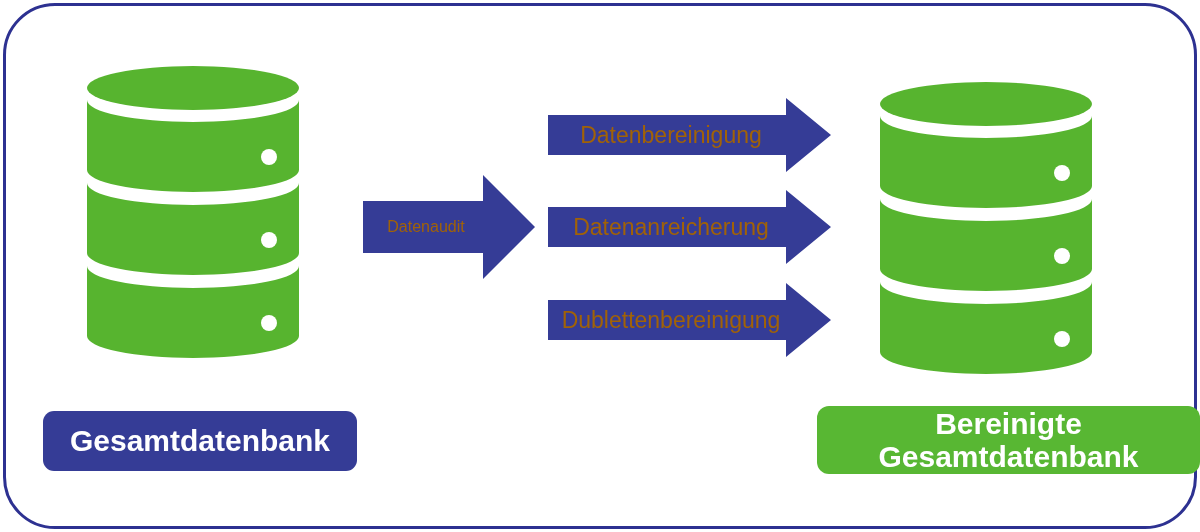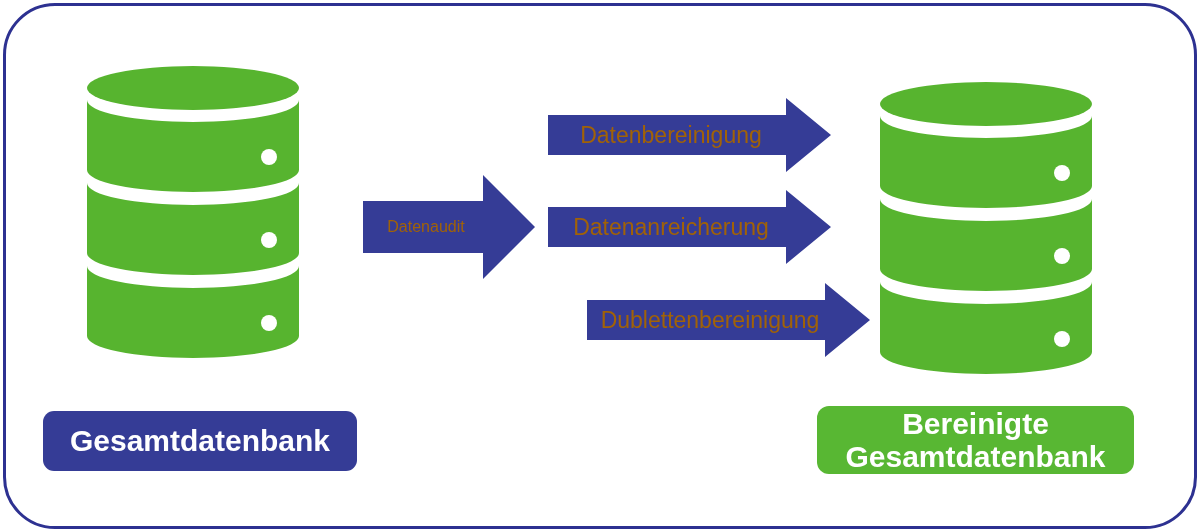--- a/index.html
+++ b/index.html
@@ -51,7 +51,7 @@
   }
   .proc-1 { top: 98px; }
   .proc-2 { top: 190px; }
-  .proc-3 { top: 283px; margin-left: 39px; }
+  .proc-3 { top: 283px; }
 
   .label-box {
     position: absolute;

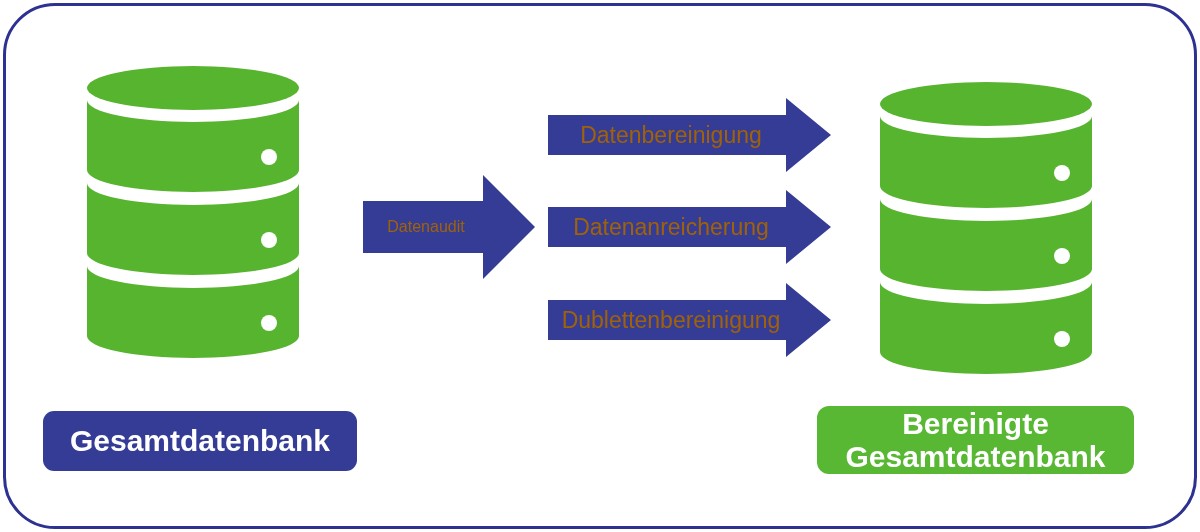--- a/index.html
+++ b/index.html
@@ -70,7 +70,7 @@
     font-size: 30px;
   }
   .label-green {
-    left: 817px; top: 406px; width: 317px; height: 68px;
+    left: 817px; top: 406px; width: 383px; height: 68px;
     background: #58b733;
     border-radius: 12px;
     font-size: 30px;

